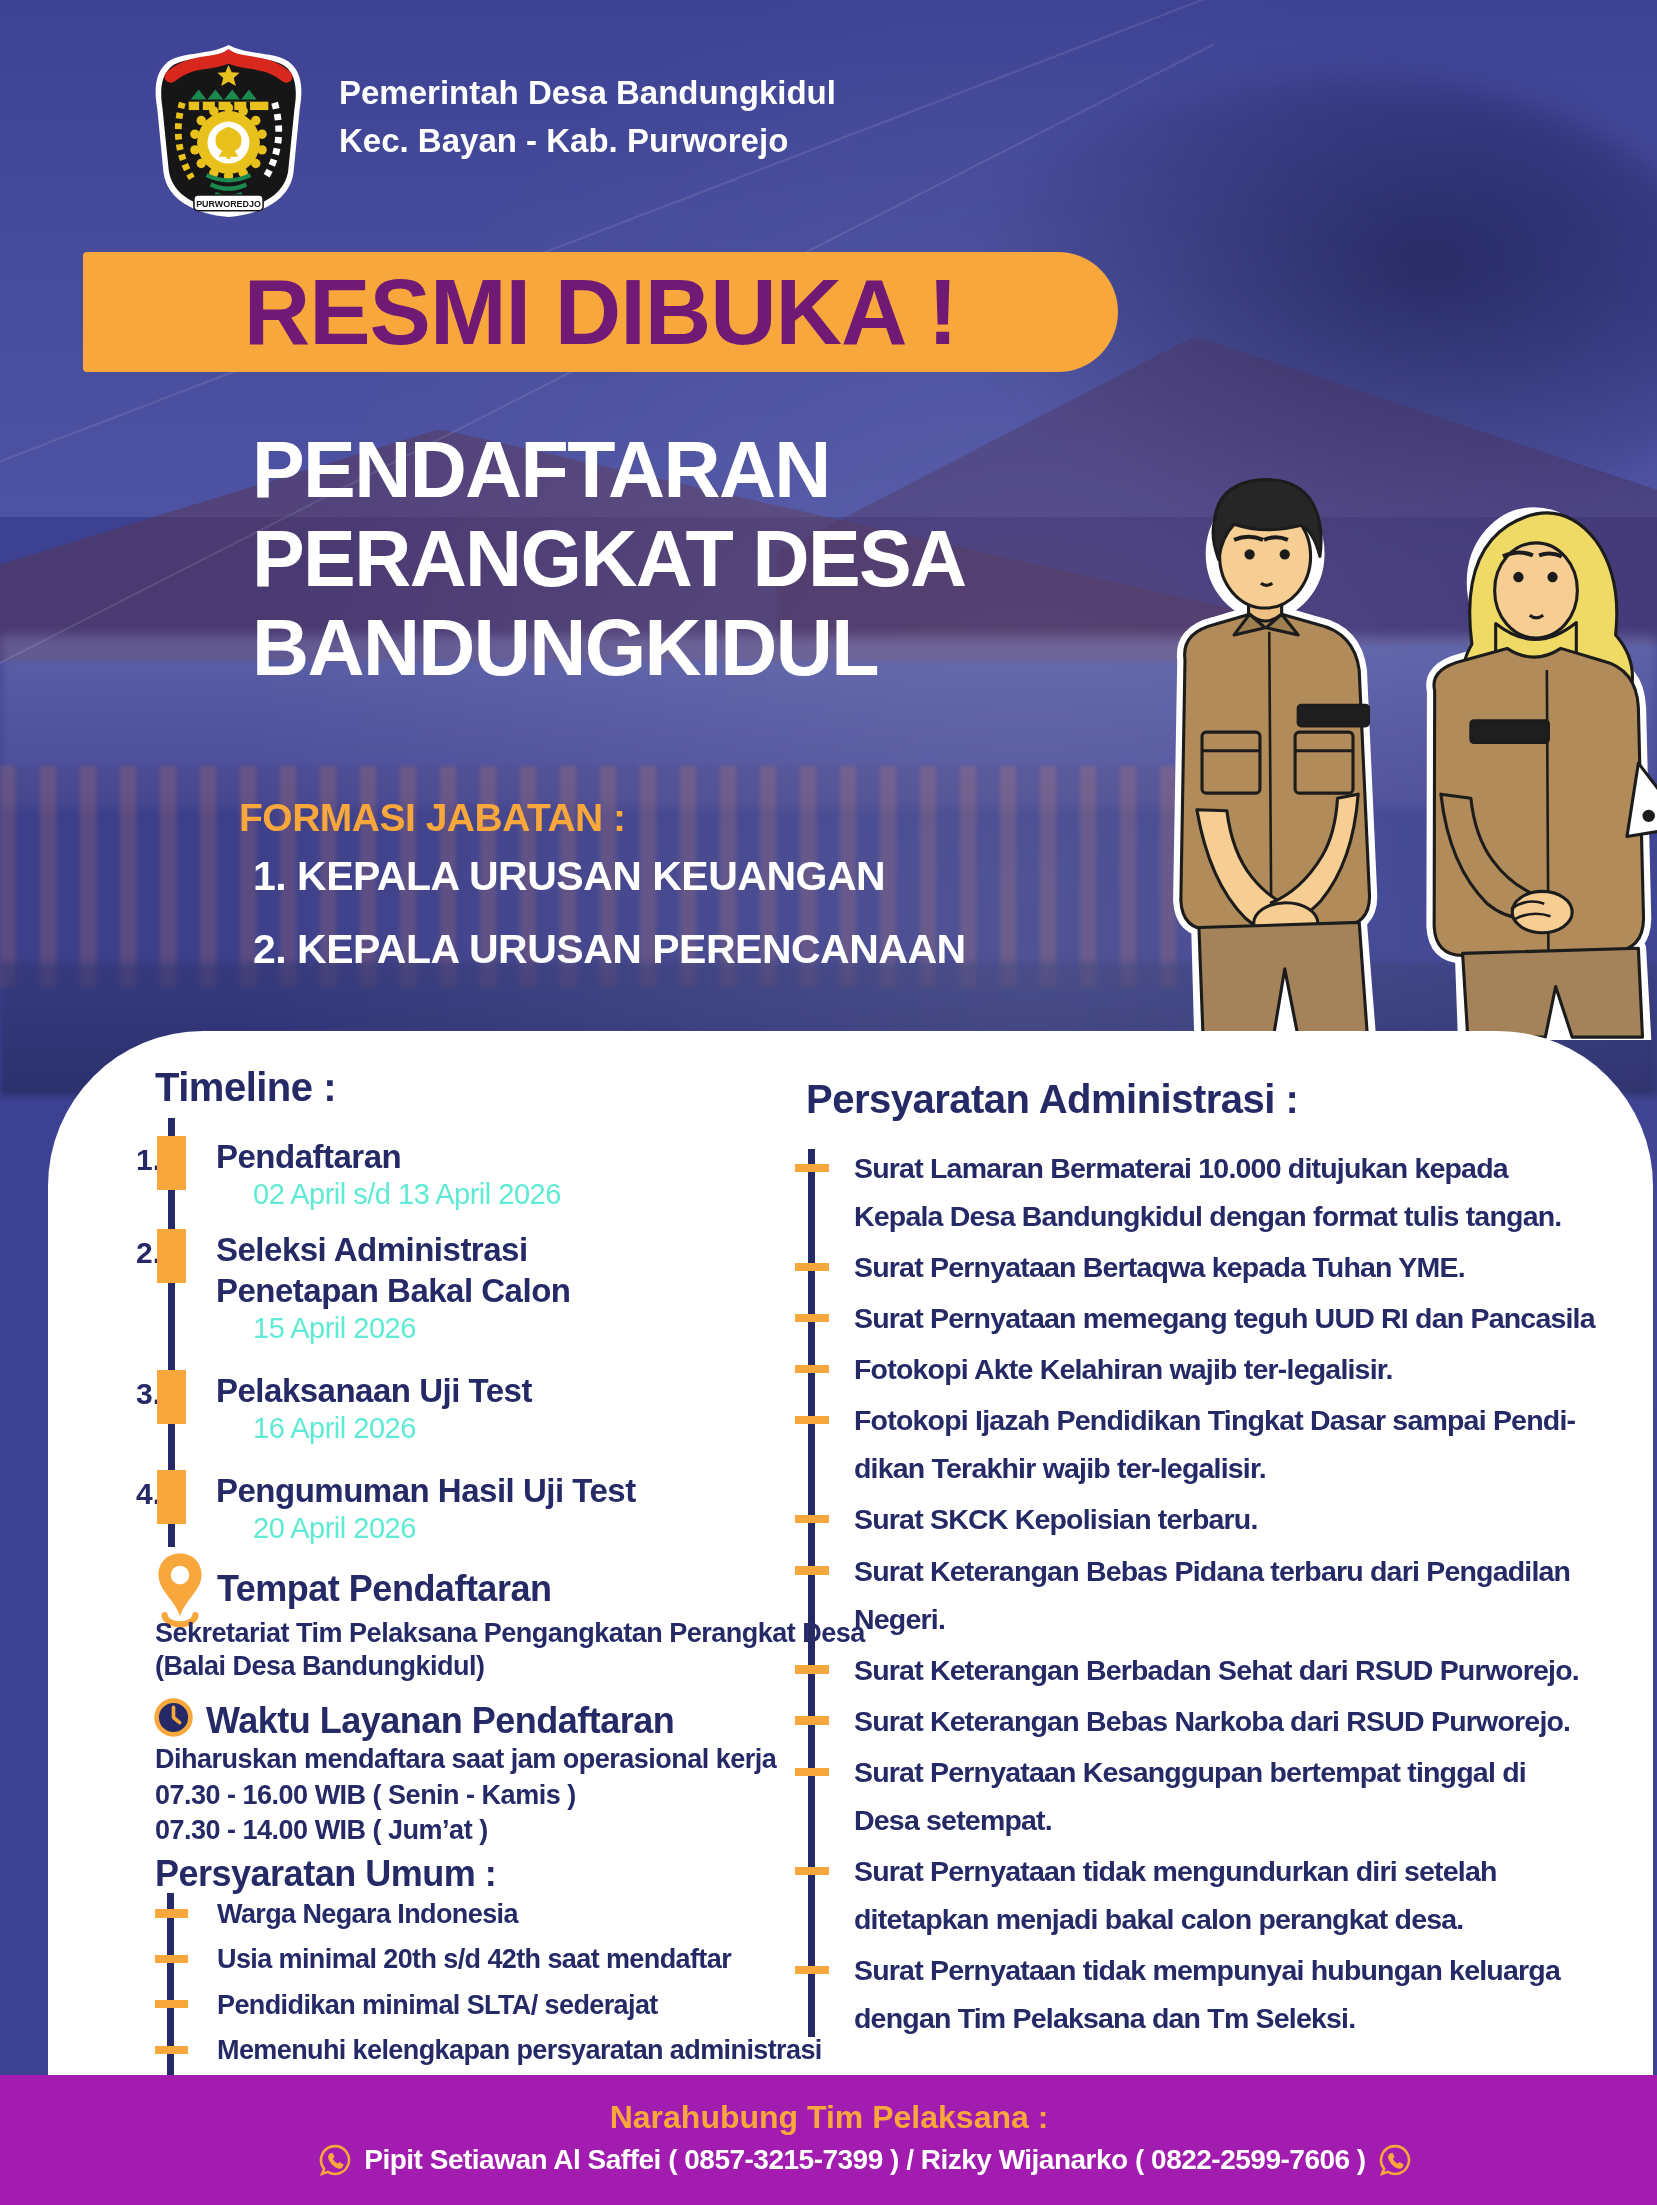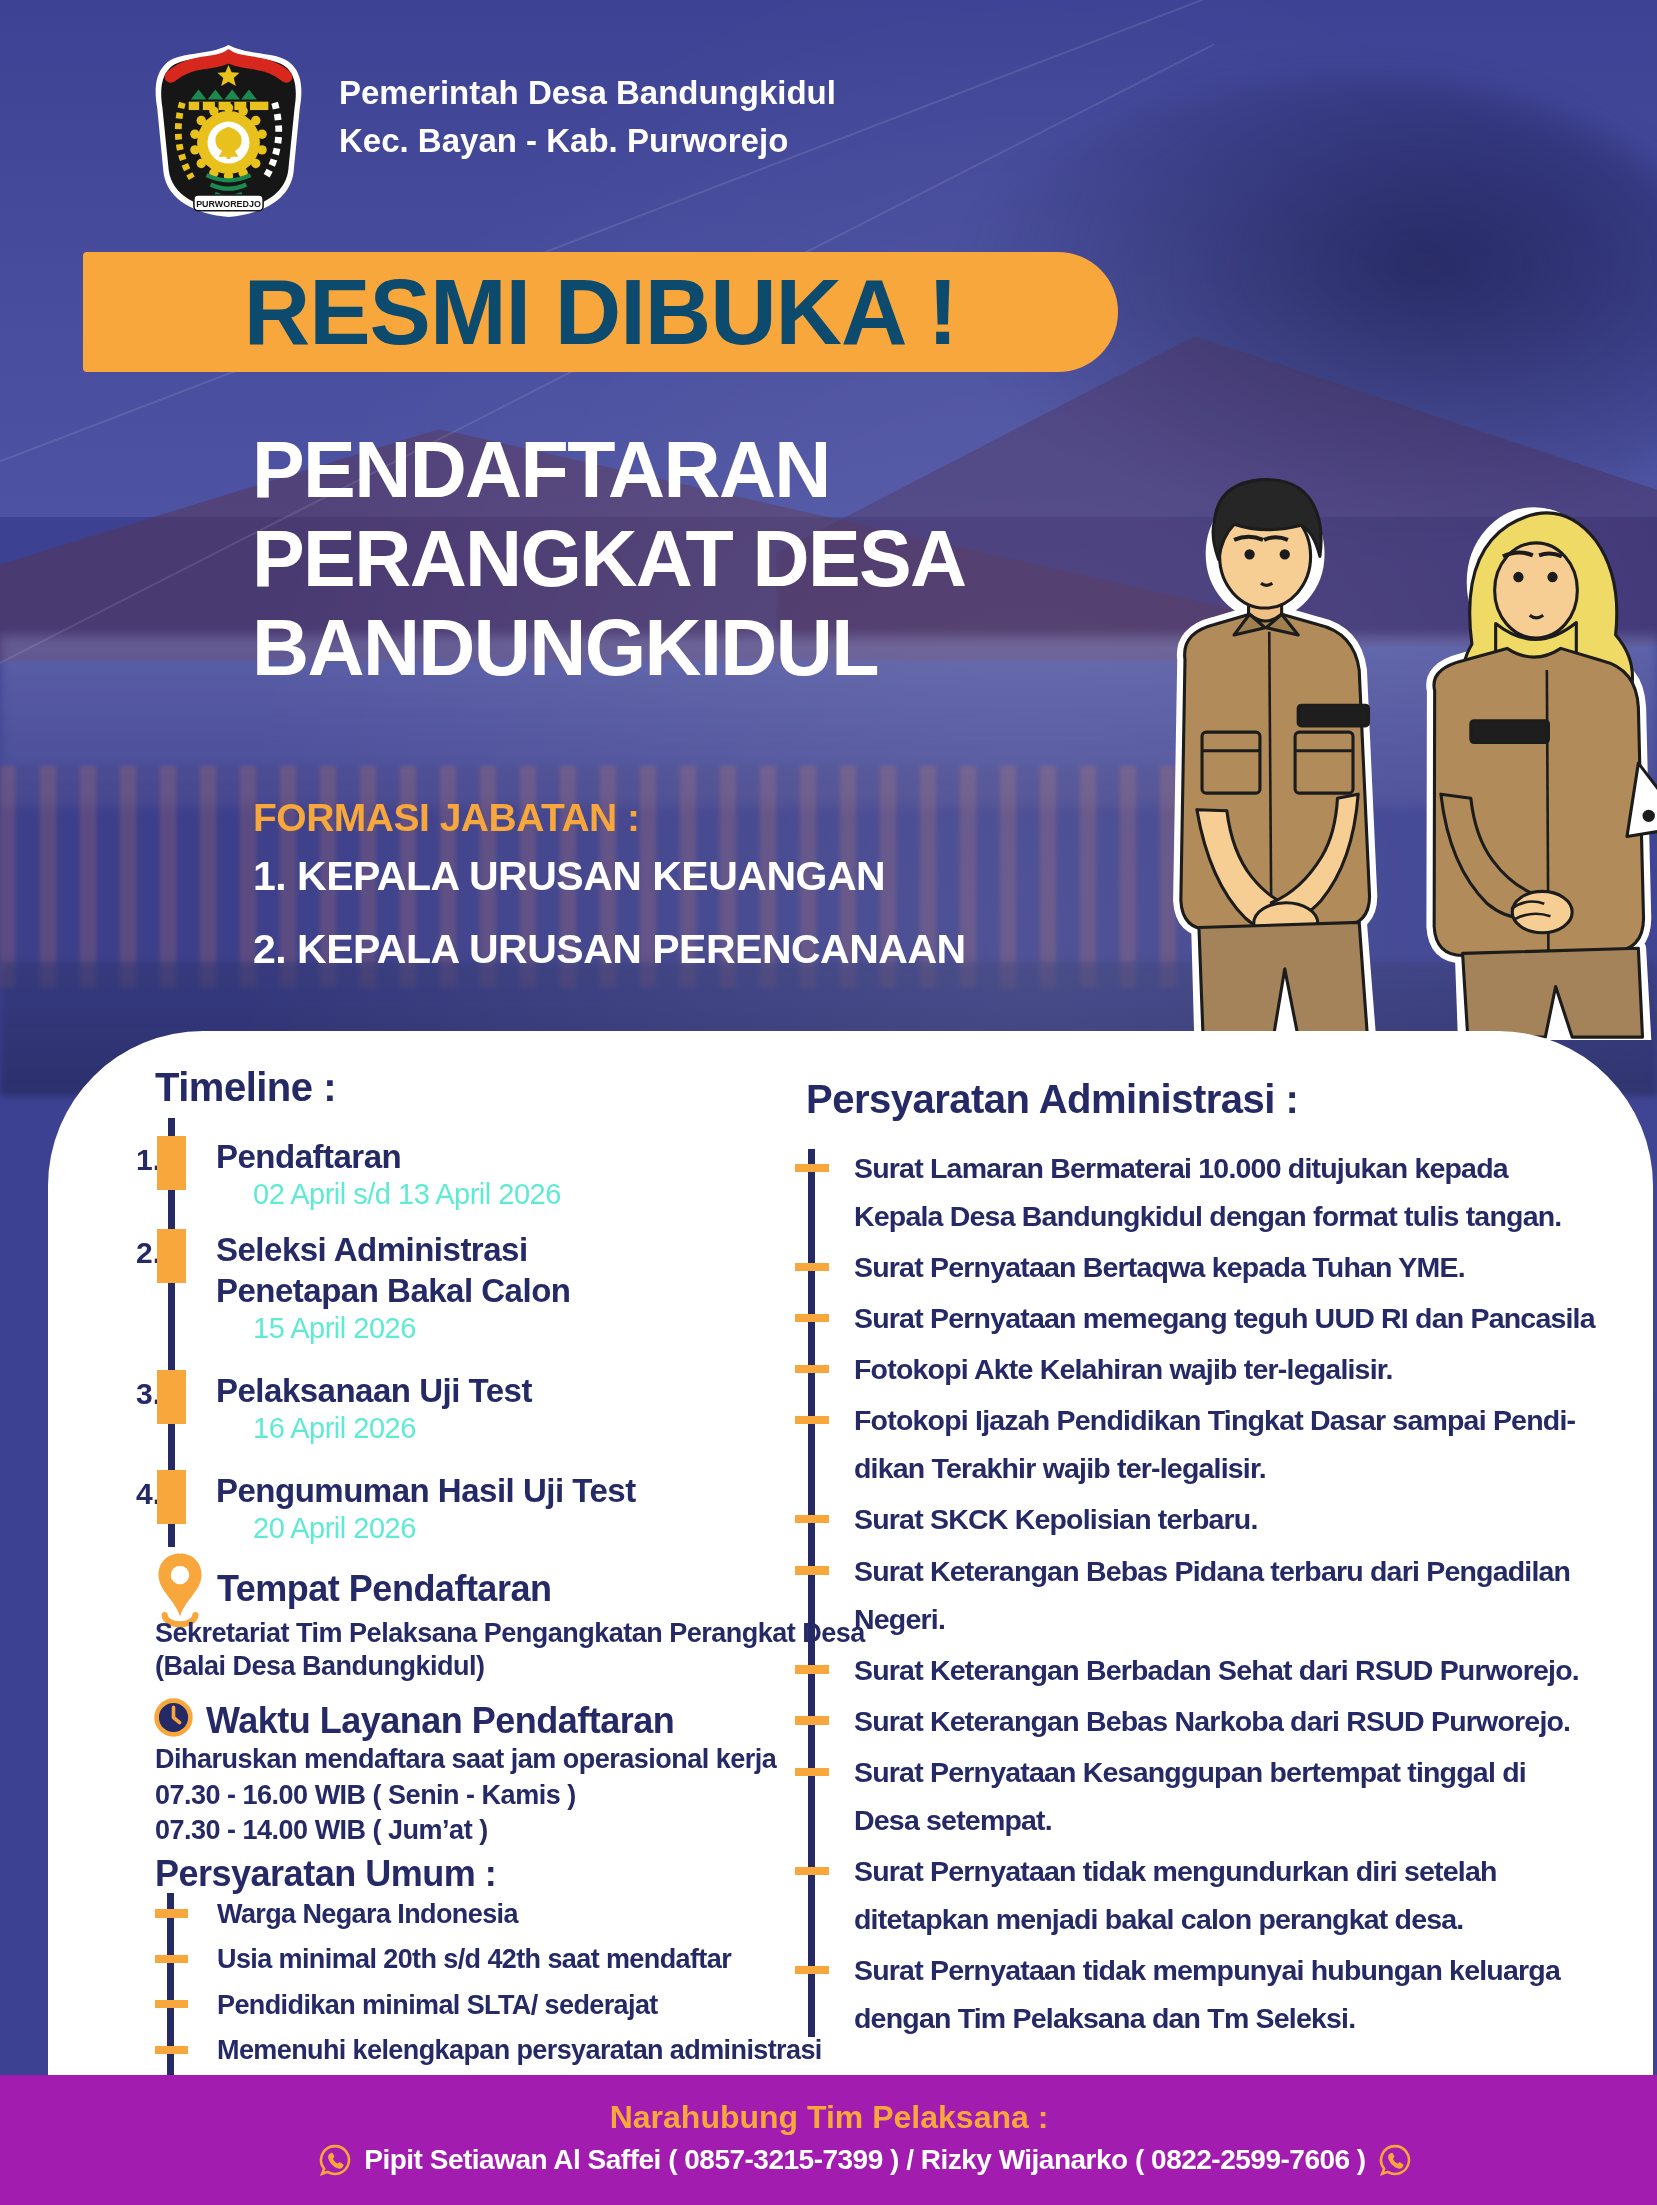--- a/index.html
+++ b/index.html
@@ -32,7 +32,7 @@
   
   .ribbon{position:absolute;left:83px;top:252px;width:1035px;height:120px;background:#F7A73C;
     border-radius:4.1px 62px 62px 4.1px;display:flex;align-items:center;justify-content:center;}
-  .ribbon span{font-size:92px;font-weight:900;color:#0c4a6e;letter-spacing:-1px;}
+  .ribbon span{font-size:92px;font-weight:900;color:#701a75;letter-spacing:-1px;}
   
   .title{position:absolute;left:252px;top:425px;color:#fff;font-size:79px;font-weight:900;
     line-height:89px;letter-spacing:-1.6px;}

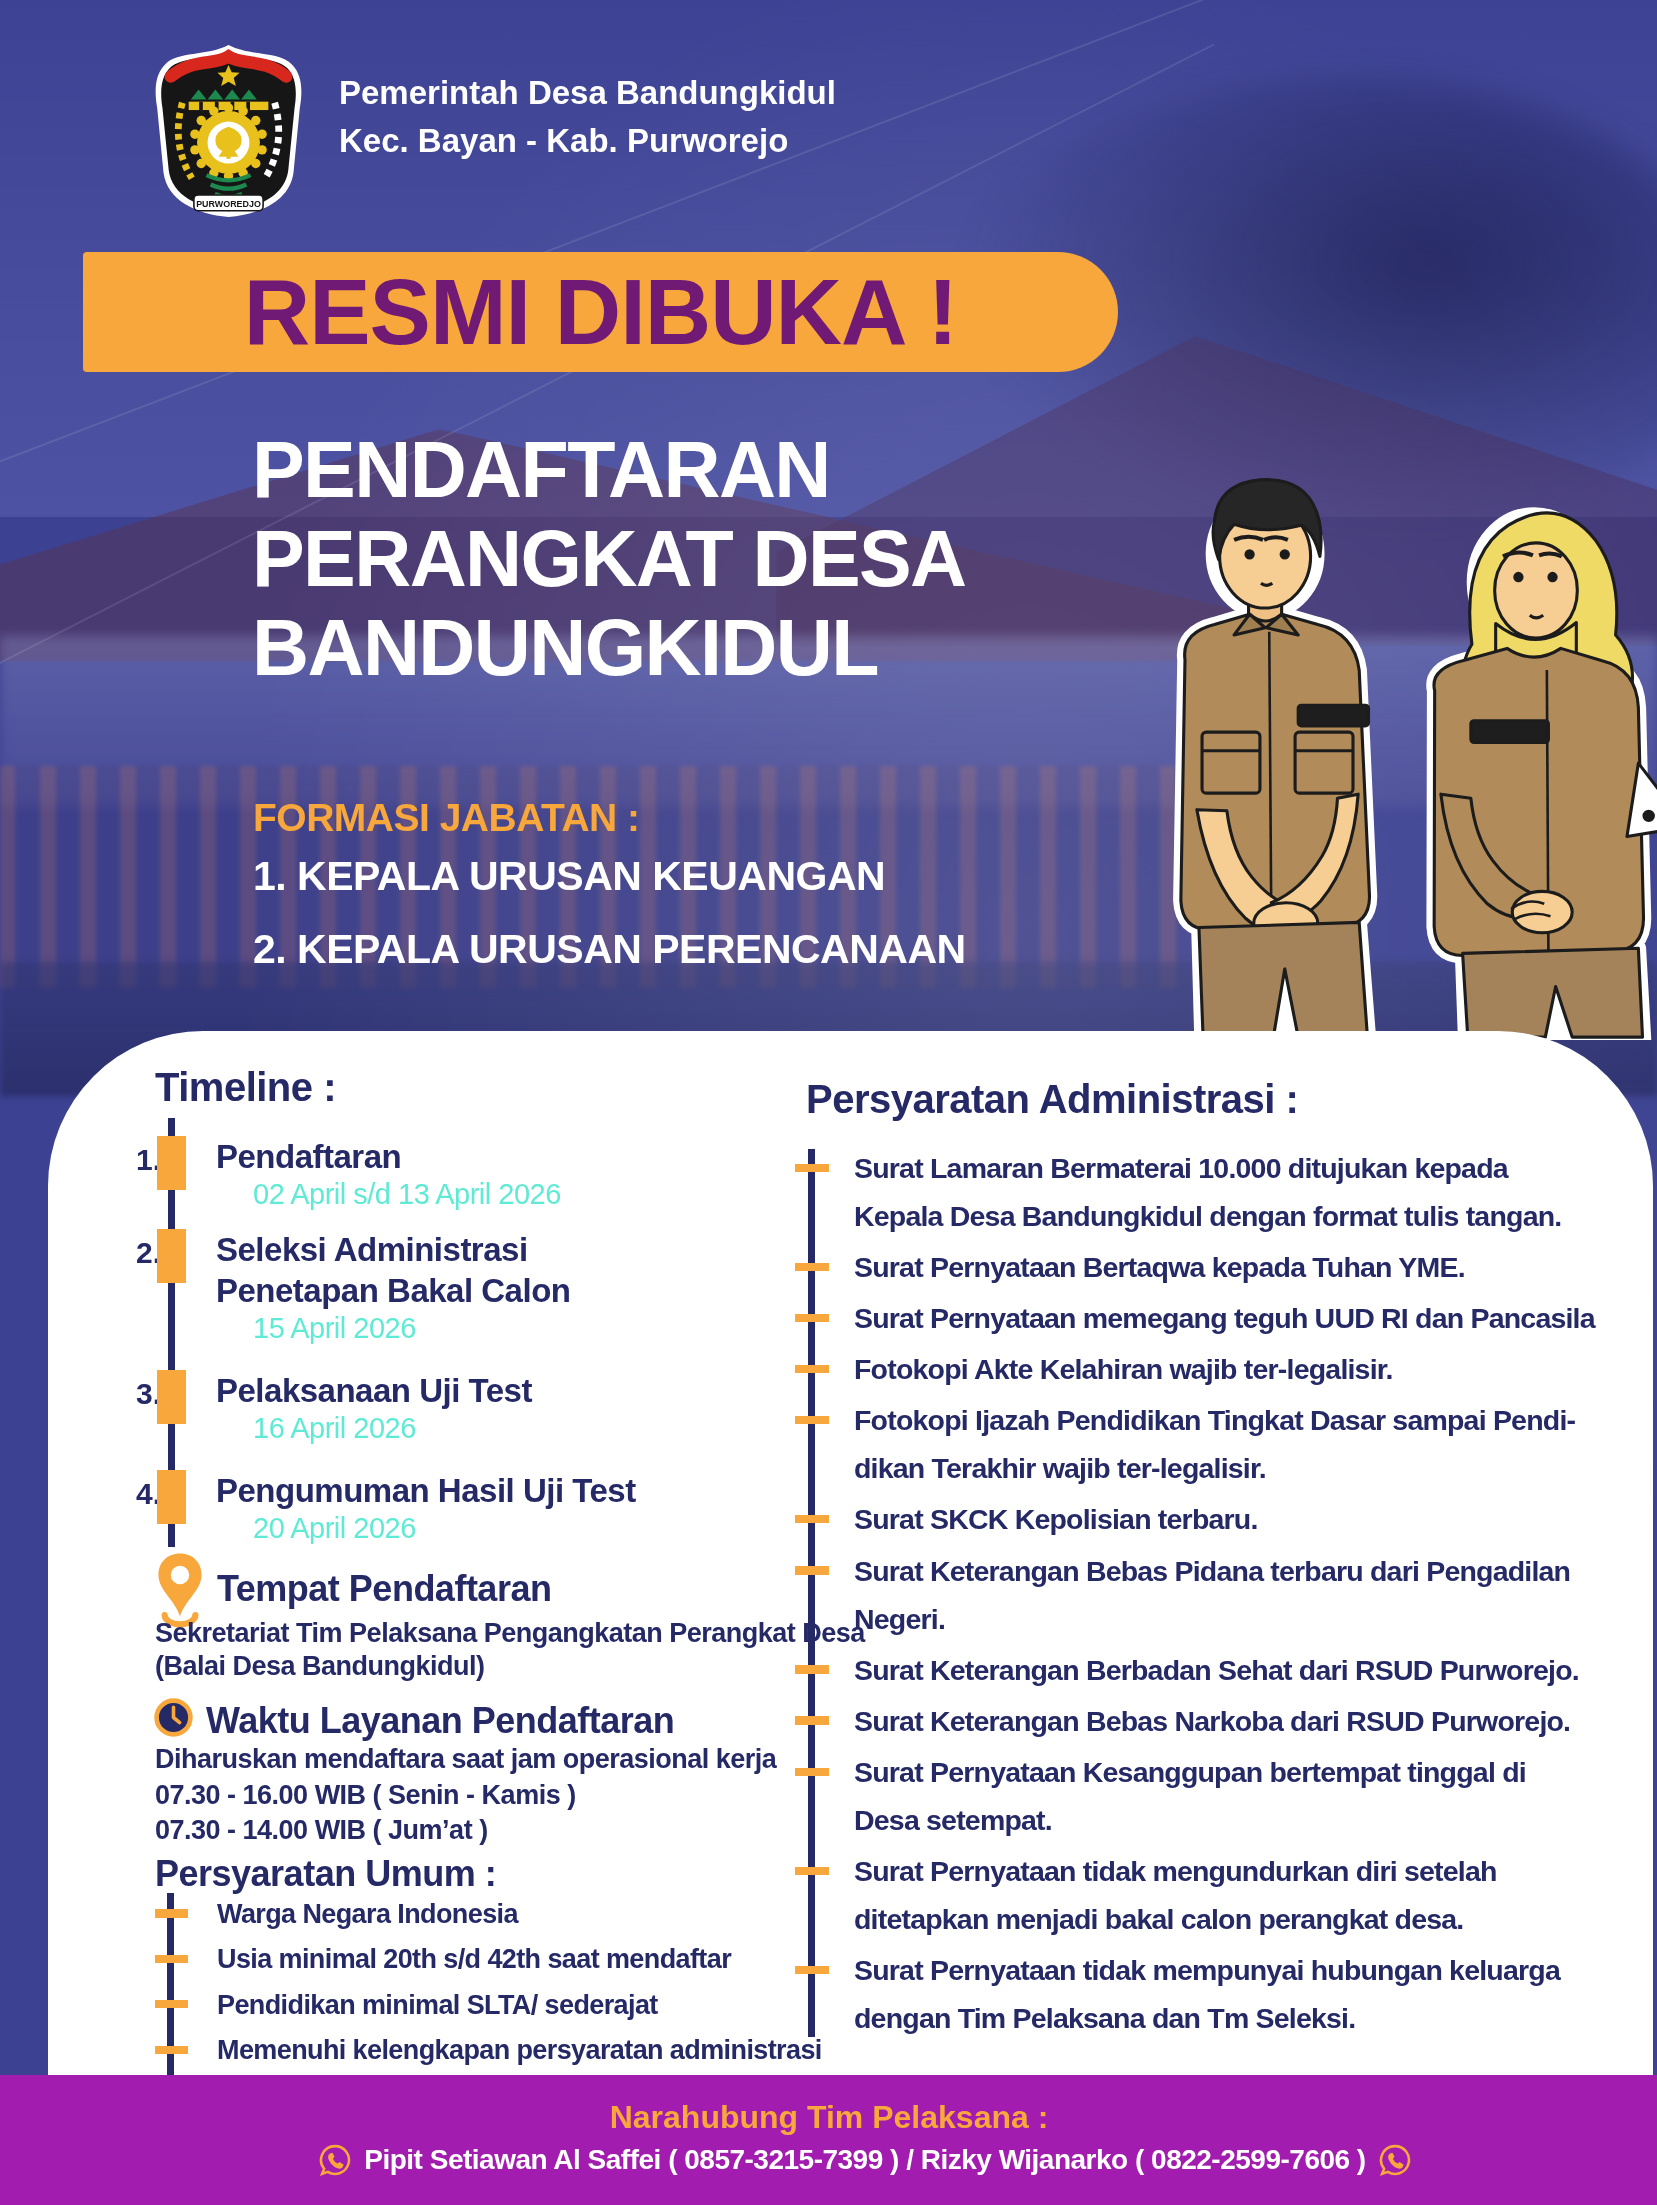--- a/index.html
+++ b/index.html
@@ -36,7 +36,7 @@
   
   .title{position:absolute;left:252px;top:425px;color:#fff;font-size:79px;font-weight:900;
     line-height:89px;letter-spacing:-1.6px;}
-  .formasi-h{position:absolute;left:253px;top:796px;color:#F7A73C;font-size:39px;font-weight:800;letter-spacing:-0.5px;}
+  .formasi-h{position:absolute;left:239px;top:796px;color:#F7A73C;font-size:39px;font-weight:800;letter-spacing:-0.5px;}
   .job1{position:absolute;left:253px;top:853px;color:#fff;font-size:41px;font-weight:800;letter-spacing:-0.5px;}
   .job2{position:absolute;left:253px;top:926px;color:#fff;font-size:41px;font-weight:800;letter-spacing:-0.5px;}
   

